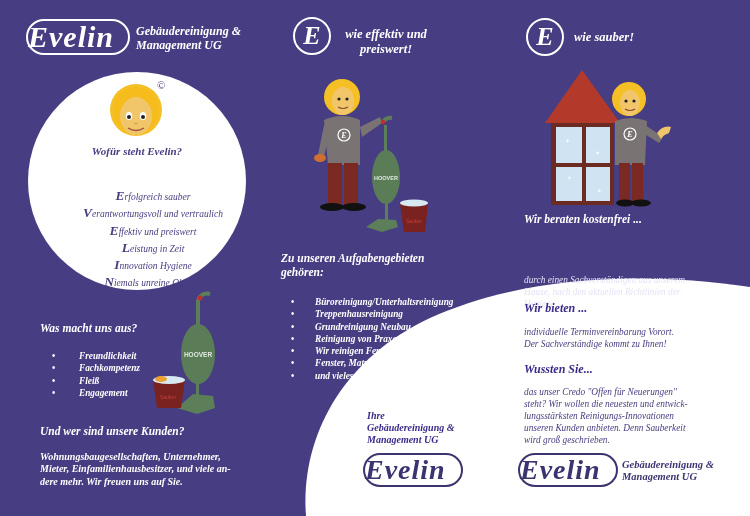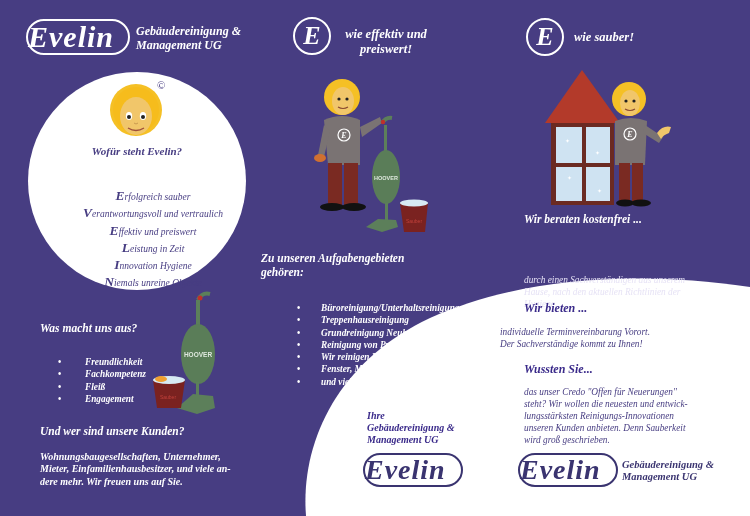--- a/index.html
+++ b/index.html
@@ -161,7 +161,7 @@
   <text x="104" y="148" font-size="5" fill="#c0403a" text-anchor="middle" font-family="Liberation Sans, sans-serif" font-style="normal">Sauber</text>
 </svg>
 
-<div class="h-white" style="left:261px; top:251px; line-height:14px;">
+<div class="h-white" style="left:281px; top:251px; line-height:14px;">
   <div>Zu unseren Aufgabengebieten</div>
   <div>gehören:</div>
 </div>

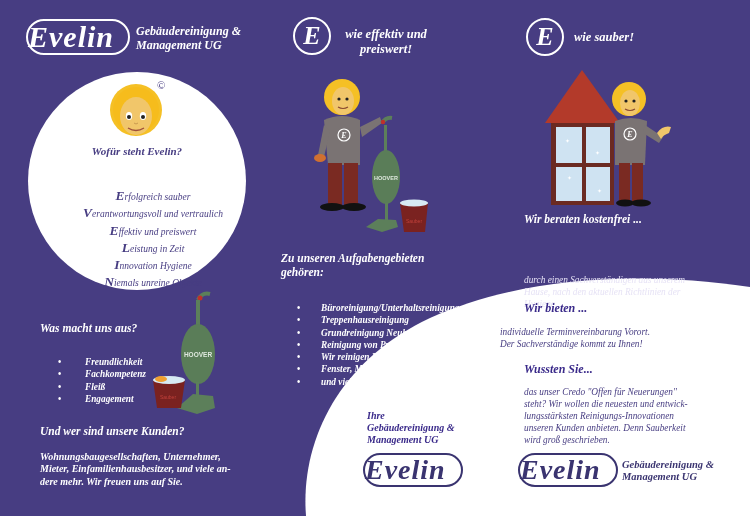--- a/index.html
+++ b/index.html
@@ -48,7 +48,7 @@
     .p-white-light { position: absolute; color: #e6e2f5; font-size: 9.3px; line-height: 12px; margin-top: 36px; }
     .p-dark { position: absolute; color: #473d82; font-size: 9.3px; line-height: 12px; }
 
-    ul.bullets { position: absolute; margin: 18px; padding: 0; list-style: none; color: #fff; font-weight: bold; font-size: 9.3px; line-height: 12.3px; }
+    ul.bullets { position: absolute; margin: 12px; padding: 0; list-style: none; color: #fff; font-weight: bold; font-size: 9.3px; line-height: 12.3px; }
     ul.bullets li { position: relative; padding-left: 27px; }
     ul.bullets li::before { content: "•"; position: absolute; left: 0; font-style: normal; }
     ul.bullets.wide li { padding-left: 24px; }

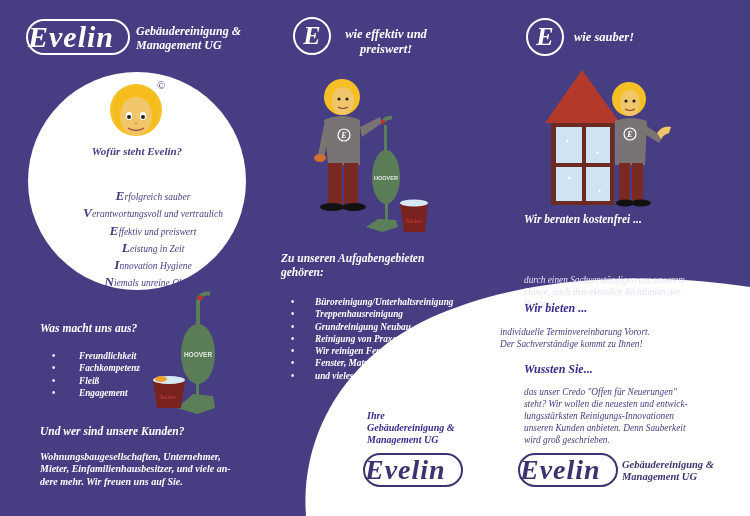--- a/index.html
+++ b/index.html
@@ -218,7 +218,7 @@
 </div>
 
 <div class="h-dark" style="left:524px; top:301px;">Wir bieten ...</div>
-<div class="p-dark" style="left:500px; top:326px;font-style:italic;">
+<div class="p-dark" style="left:524px; top:326px;font-style:italic;">
   <div>individuelle Terminvereinbarung Vorort.</div>
   <div>Der Sachverständige kommt zu Ihnen!</div>
 </div>

